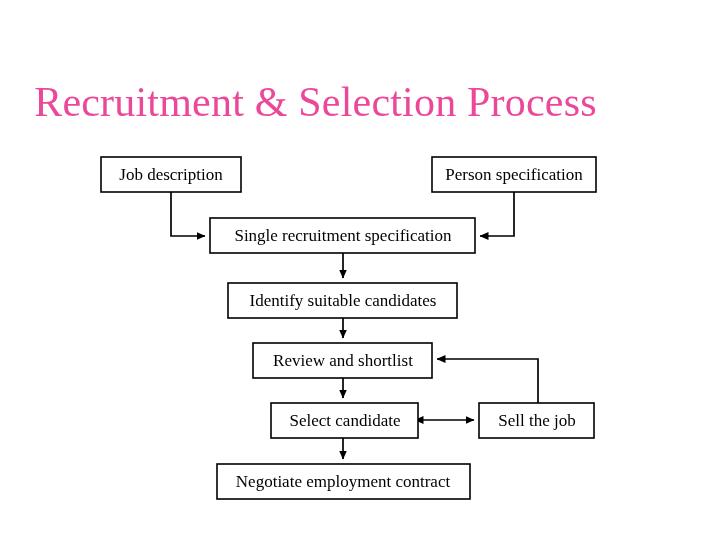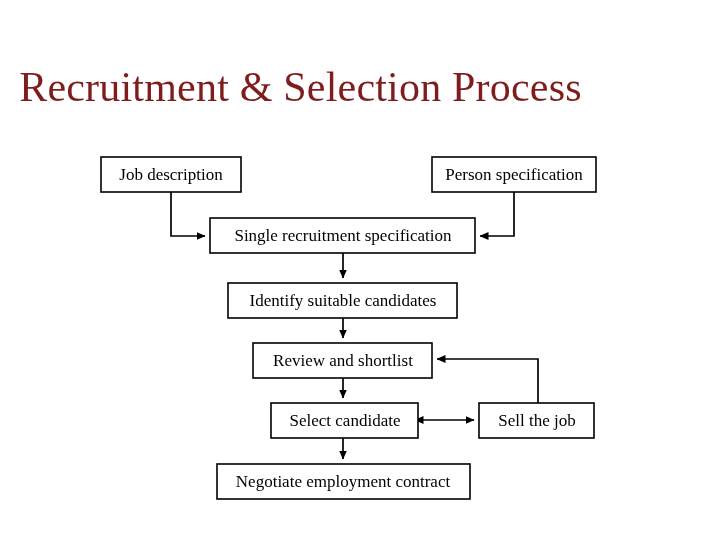--- a/index.html
+++ b/index.html
@@ -31,8 +31,8 @@
     font-size: 42px;
     font-weight: normal;
     letter-spacing: 0.2px;
-    color: #7f1d1d;
-    margin: 0;
+    color: #ec4899;
+    margin: 15px;
     line-height: 1.12;
     white-space: nowrap;
   }

